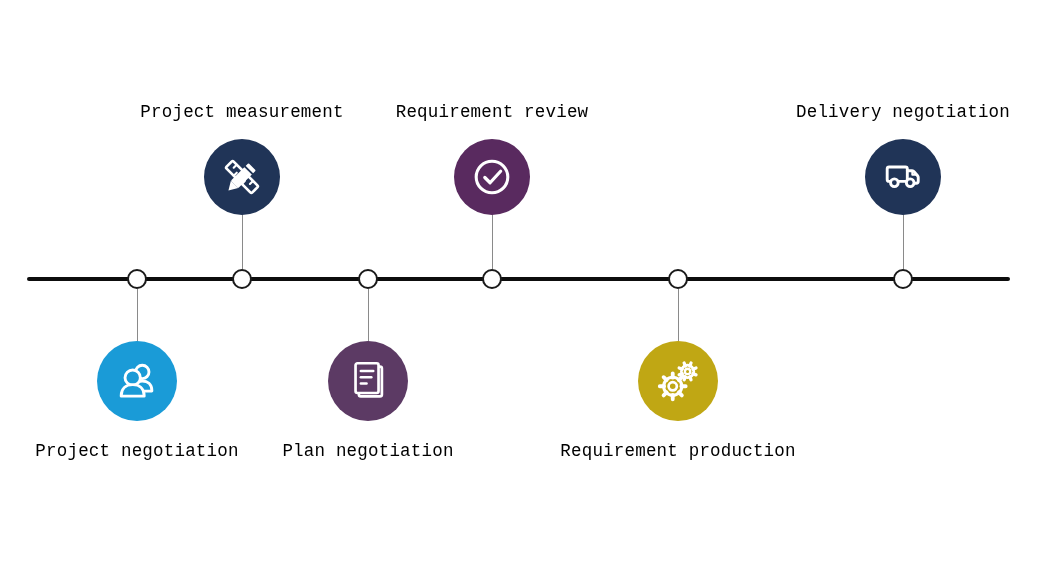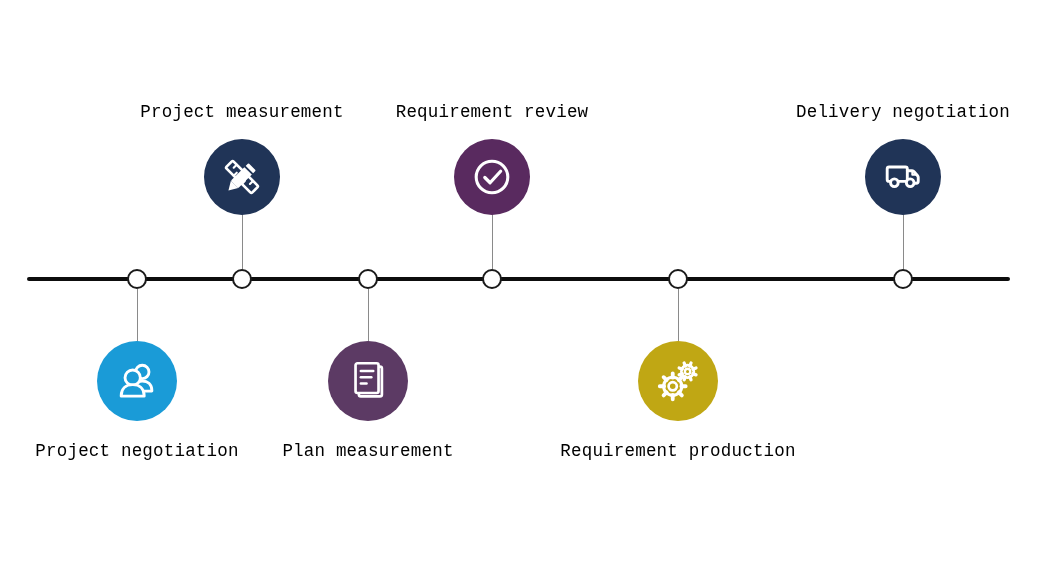--- a/index.html
+++ b/index.html
@@ -96,7 +96,7 @@
     <path d="M16.5 26.5h6" stroke-width="2.6"></path>
   </svg>
         </div>
-    <div class="label">Plan measurement</div>
+    <div class="label">Plan negotiation</div>
   </div>
       <div class="milestone above" style="left: 492px; --c: #592a5f;">
     <div class="connector"></div>

